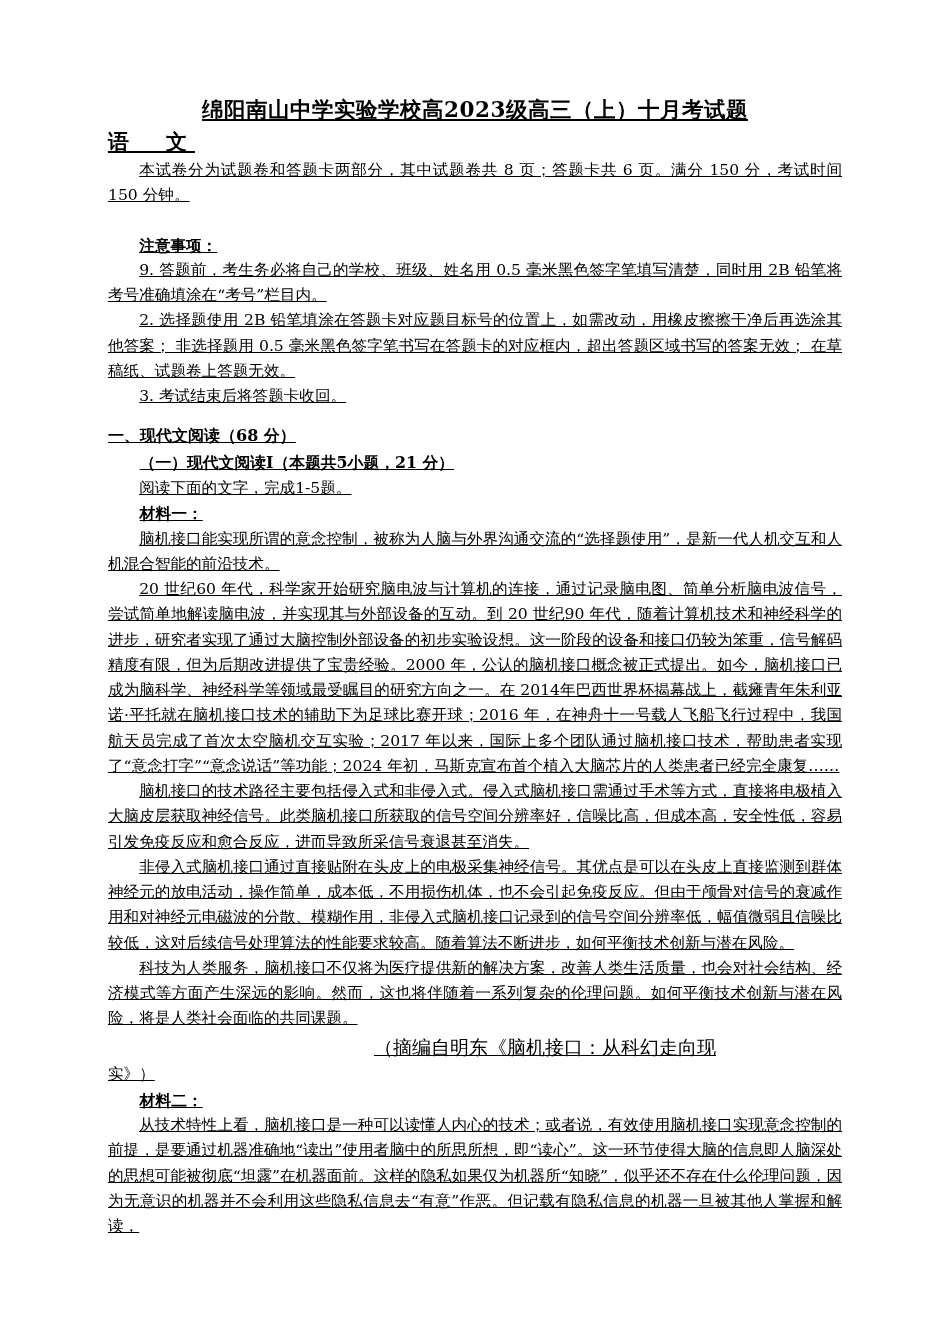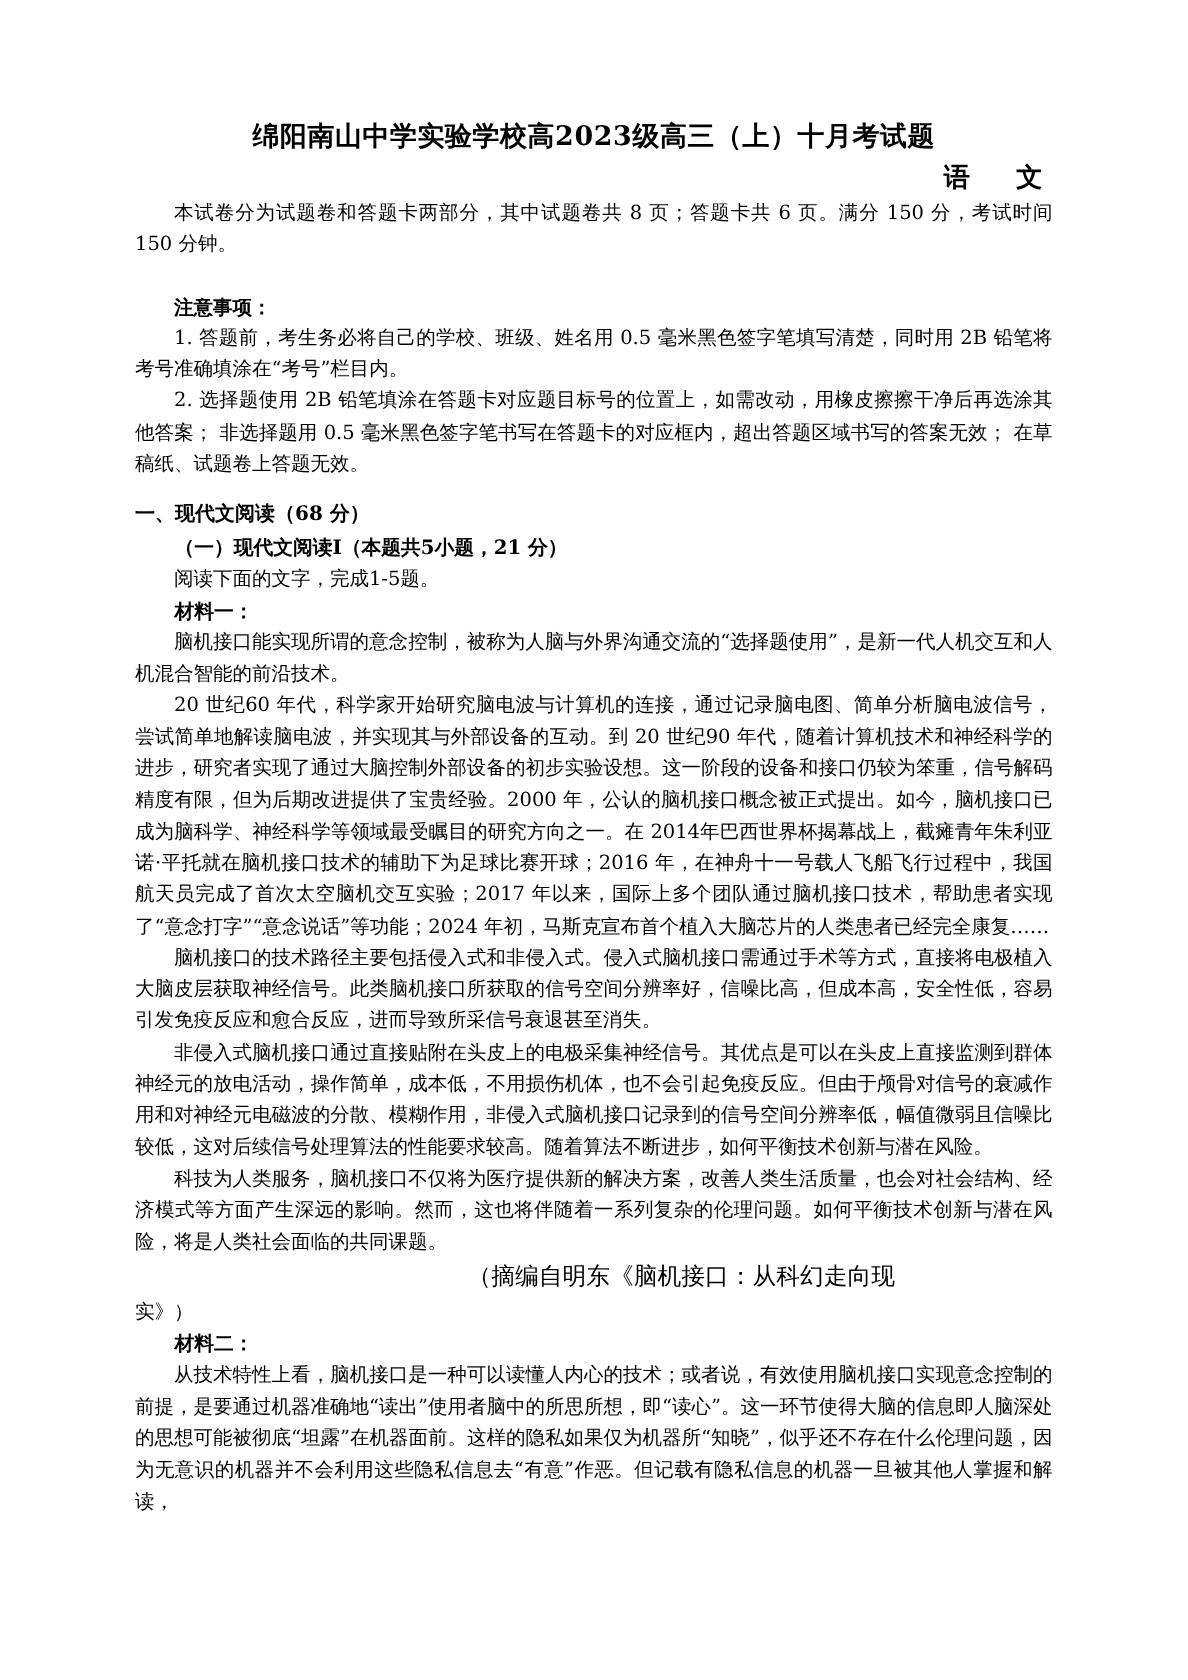--- a/index.html
+++ b/index.html
@@ -19,6 +19,7 @@
     height: 1344px;
     box-sizing: border-box;
     padding: 95px 108px 40px 108px;
+    text-decoration: underline;
   }
   .doc-title {
     text-align: center;

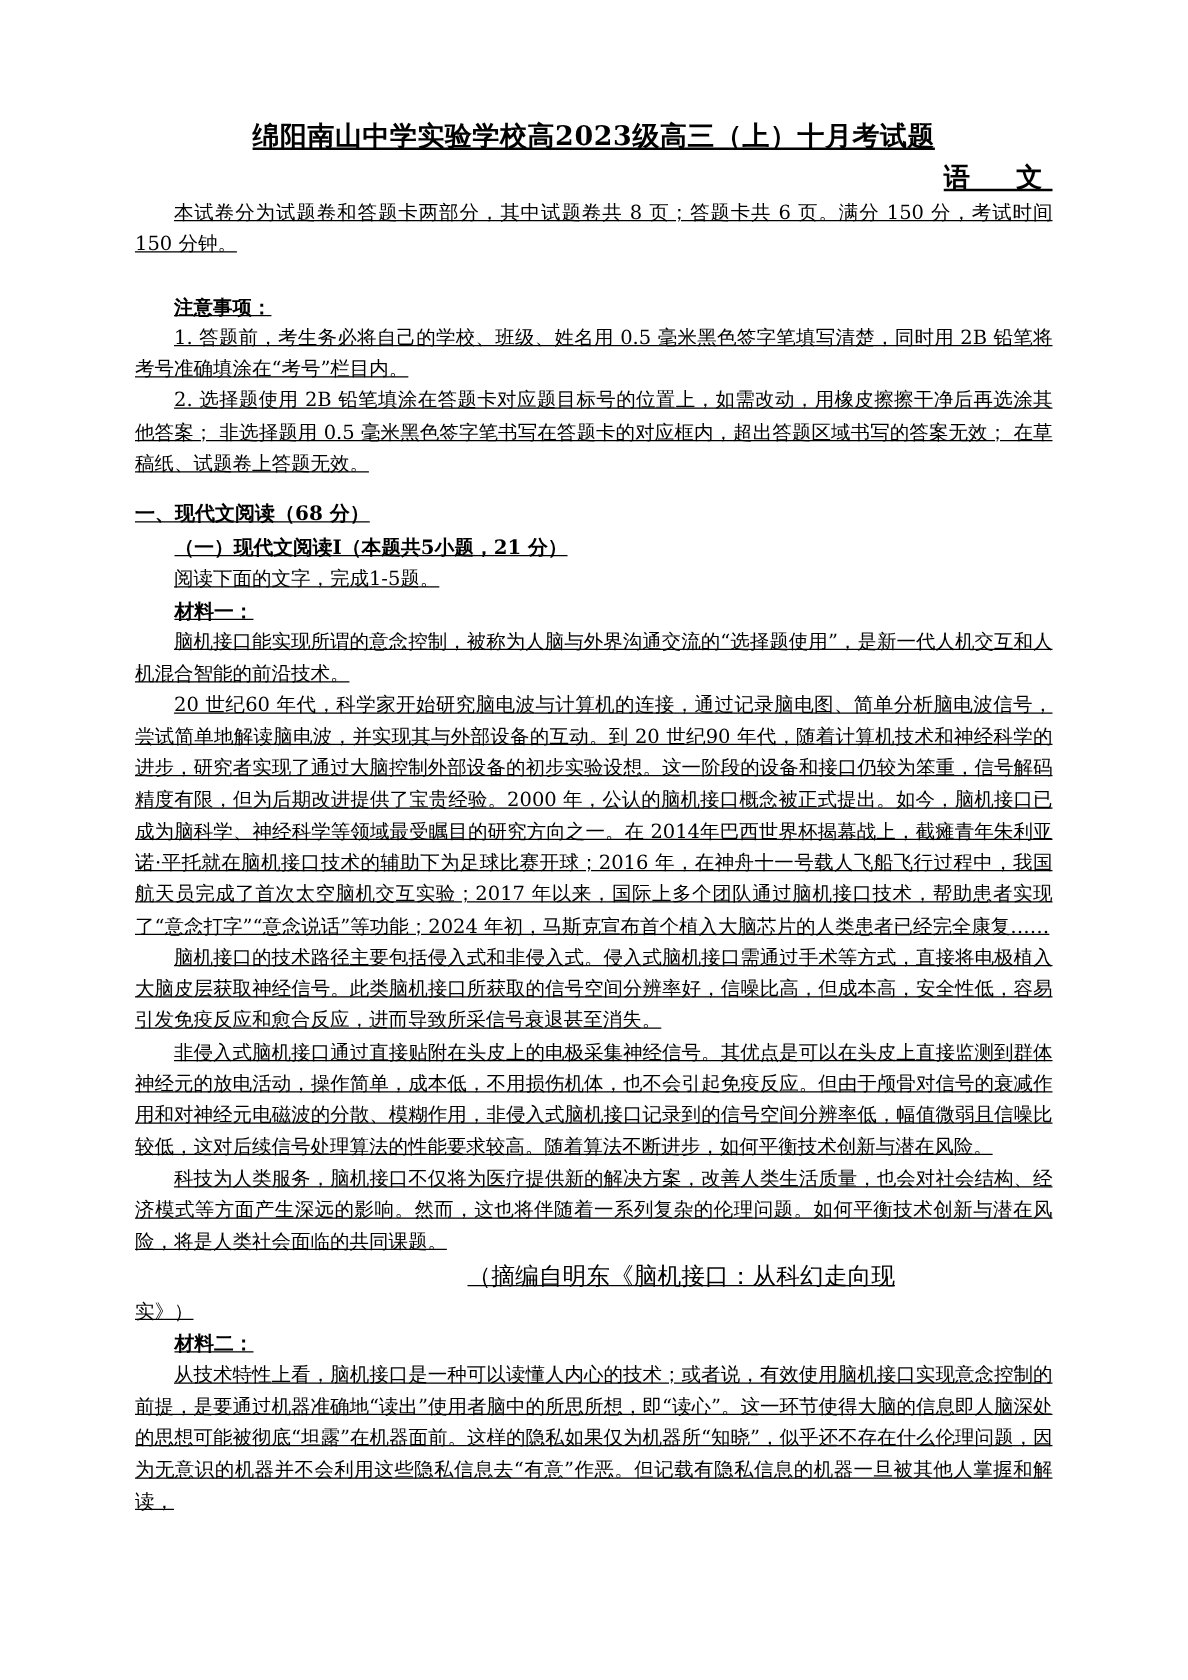--- a/index.html
+++ b/index.html
@@ -30,7 +30,7 @@
     margin: 0;
   }
   .doc-subject {
-    text-align: right;
+    text-align: left;
     font-size: 21px;
     font-weight: bold;
     letter-spacing: 8px;

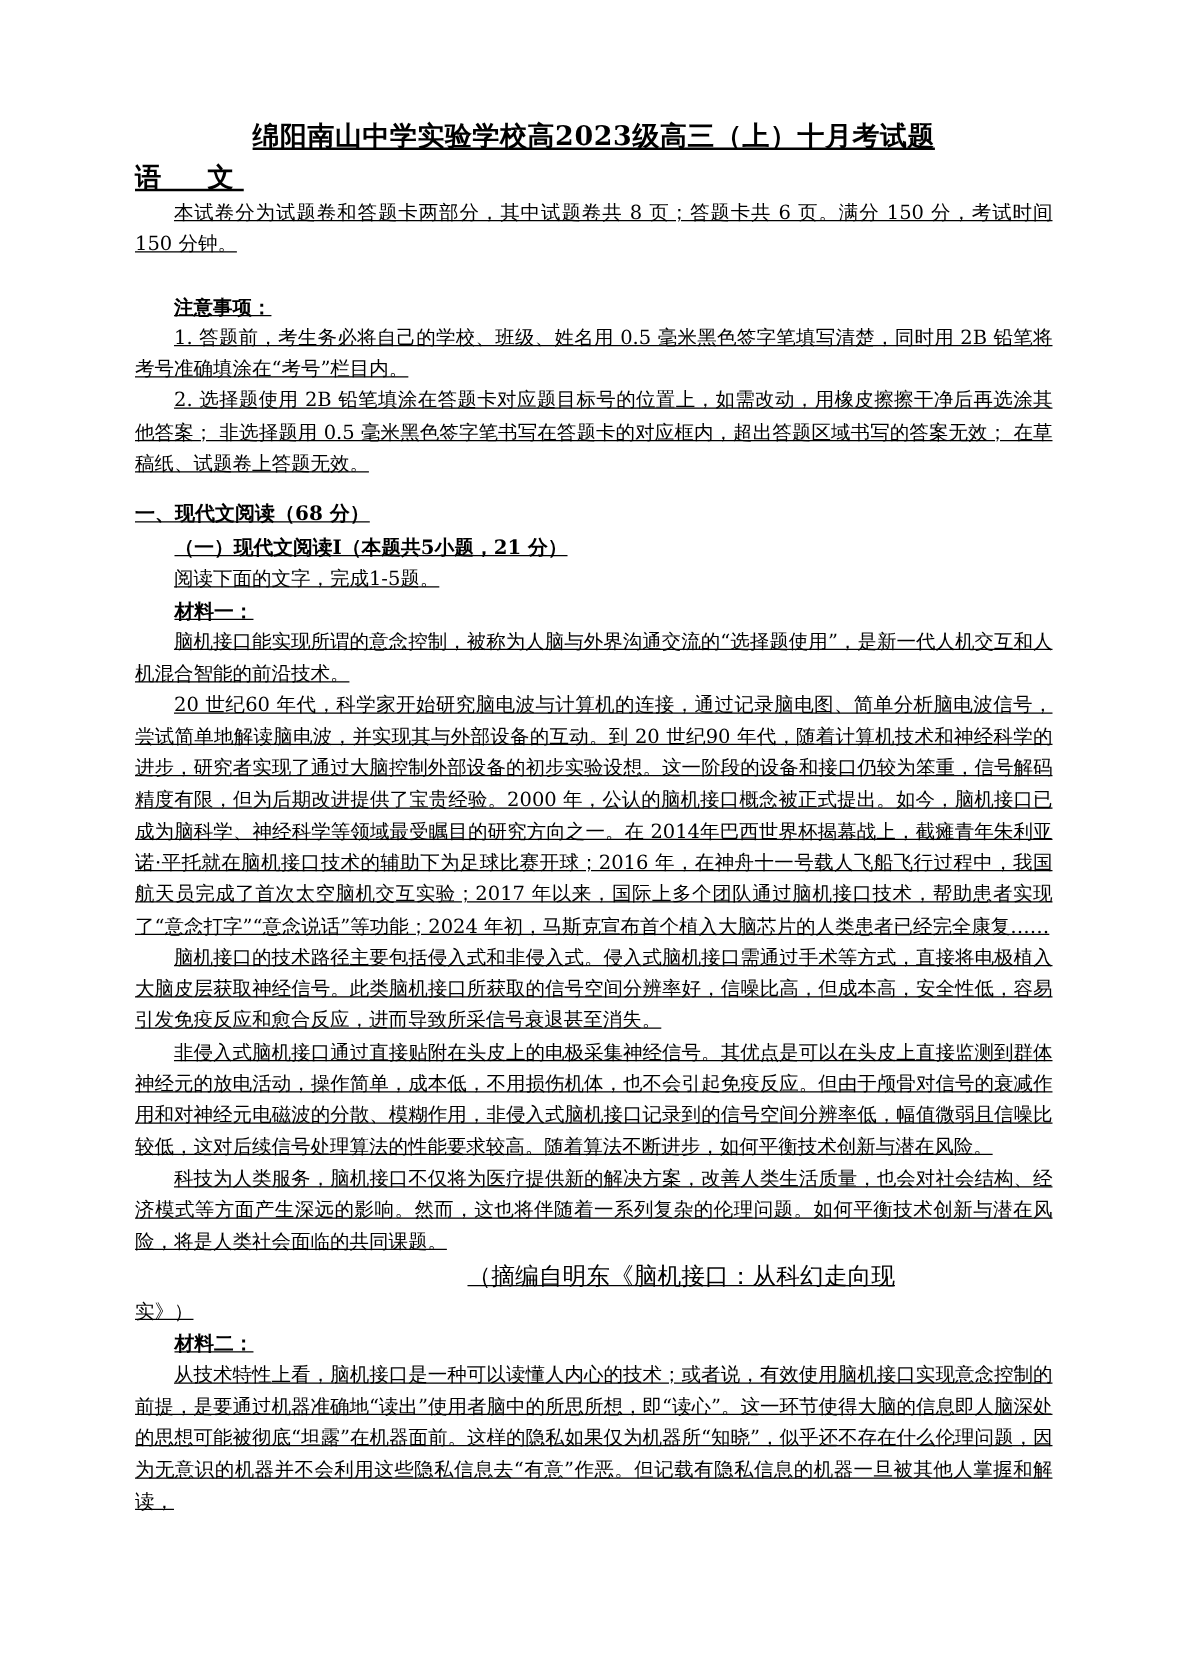--- a/index.html
+++ b/index.html
@@ -99,7 +99,7 @@
   <p class="indent2">本试卷分为试题卷和答题卡两部分，其中试题卷共 8 页；答题卡共 6 页。满分 150 分，考试时间 150 分钟。</p>
 
   <p class="notice" style="text-indent:2em;margin-top:24px;">注意事项：</p>
-  <p class="indent2">1. 答题前，考生务必将自己的学校、班级、姓名用 0.5 毫米黑色签字笔填写清楚，同时用 2B 铅笔将考号准确填涂在“考号”栏目内。</p>
+  <p class="indent2">9. 答题前，考生务必将自己的学校、班级、姓名用 0.5 毫米黑色签字笔填写清楚，同时用 2B 铅笔将考号准确填涂在“考号”栏目内。</p>
   <p class="indent2">2.  选择题使用 2B 铅笔填涂在答题卡对应题目标号的位置上，如需改动，用橡皮擦擦干净后再选涂其他答案；  非选择题用 0.5 毫米黑色签字笔书写在答题卡的对应框内，超出答题区域书写的答案无效；  在草稿纸、试题卷上答题无效。</p>
 
   <p class="section-head">一、现代文阅读（68 分）</p>

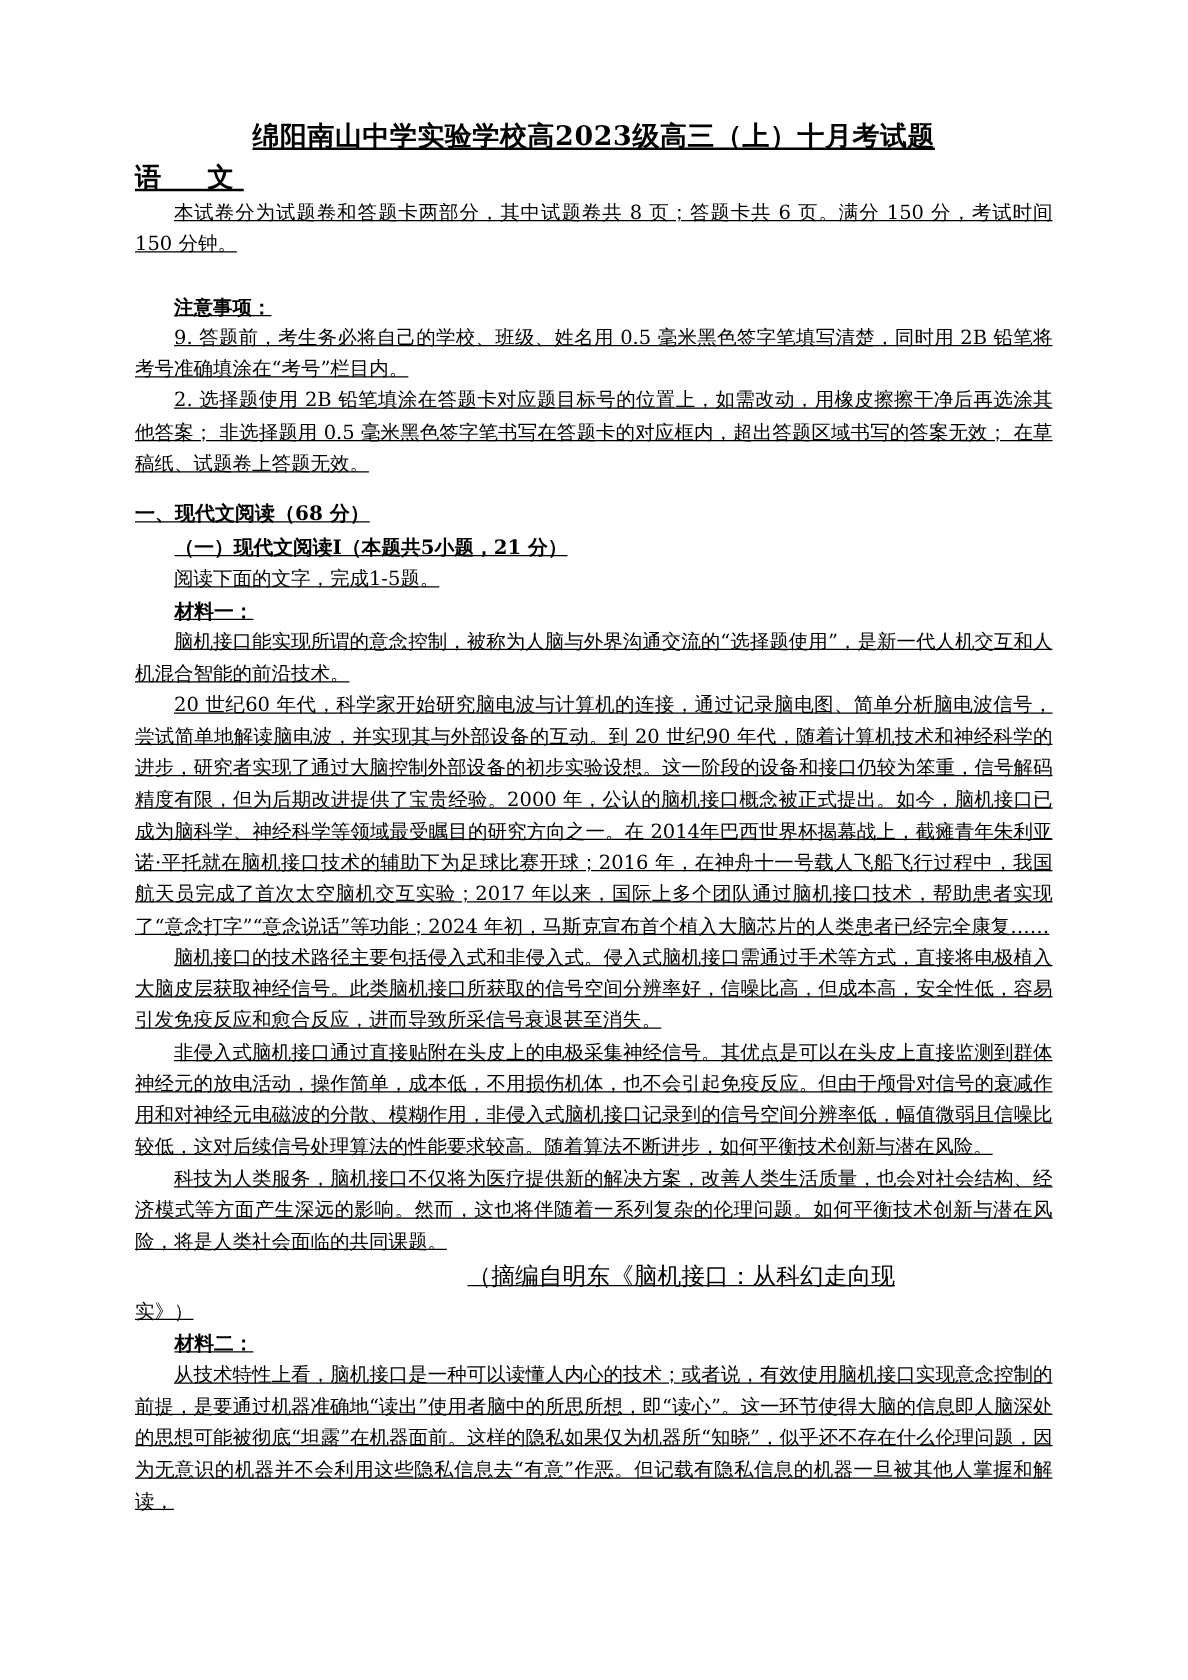--- a/index.html
+++ b/index.html
@@ -101,6 +101,7 @@
   <p class="notice" style="text-indent:2em;margin-top:24px;">注意事项：</p>
   <p class="indent2">9. 答题前，考生务必将自己的学校、班级、姓名用 0.5 毫米黑色签字笔填写清楚，同时用 2B 铅笔将考号准确填涂在“考号”栏目内。</p>
   <p class="indent2">2.  选择题使用 2B 铅笔填涂在答题卡对应题目标号的位置上，如需改动，用橡皮擦擦干净后再选涂其他答案；  非选择题用 0.5 毫米黑色签字笔书写在答题卡的对应框内，超出答题区域书写的答案无效；  在草稿纸、试题卷上答题无效。</p>
+  <p class="indent2">3. 考试结束后将答题卡收回。</p>
 
   <p class="section-head">一、现代文阅读（68 分）</p>
   <p class="sub-head">（一）现代文阅读I（本题共5小题，21 分）</p>

